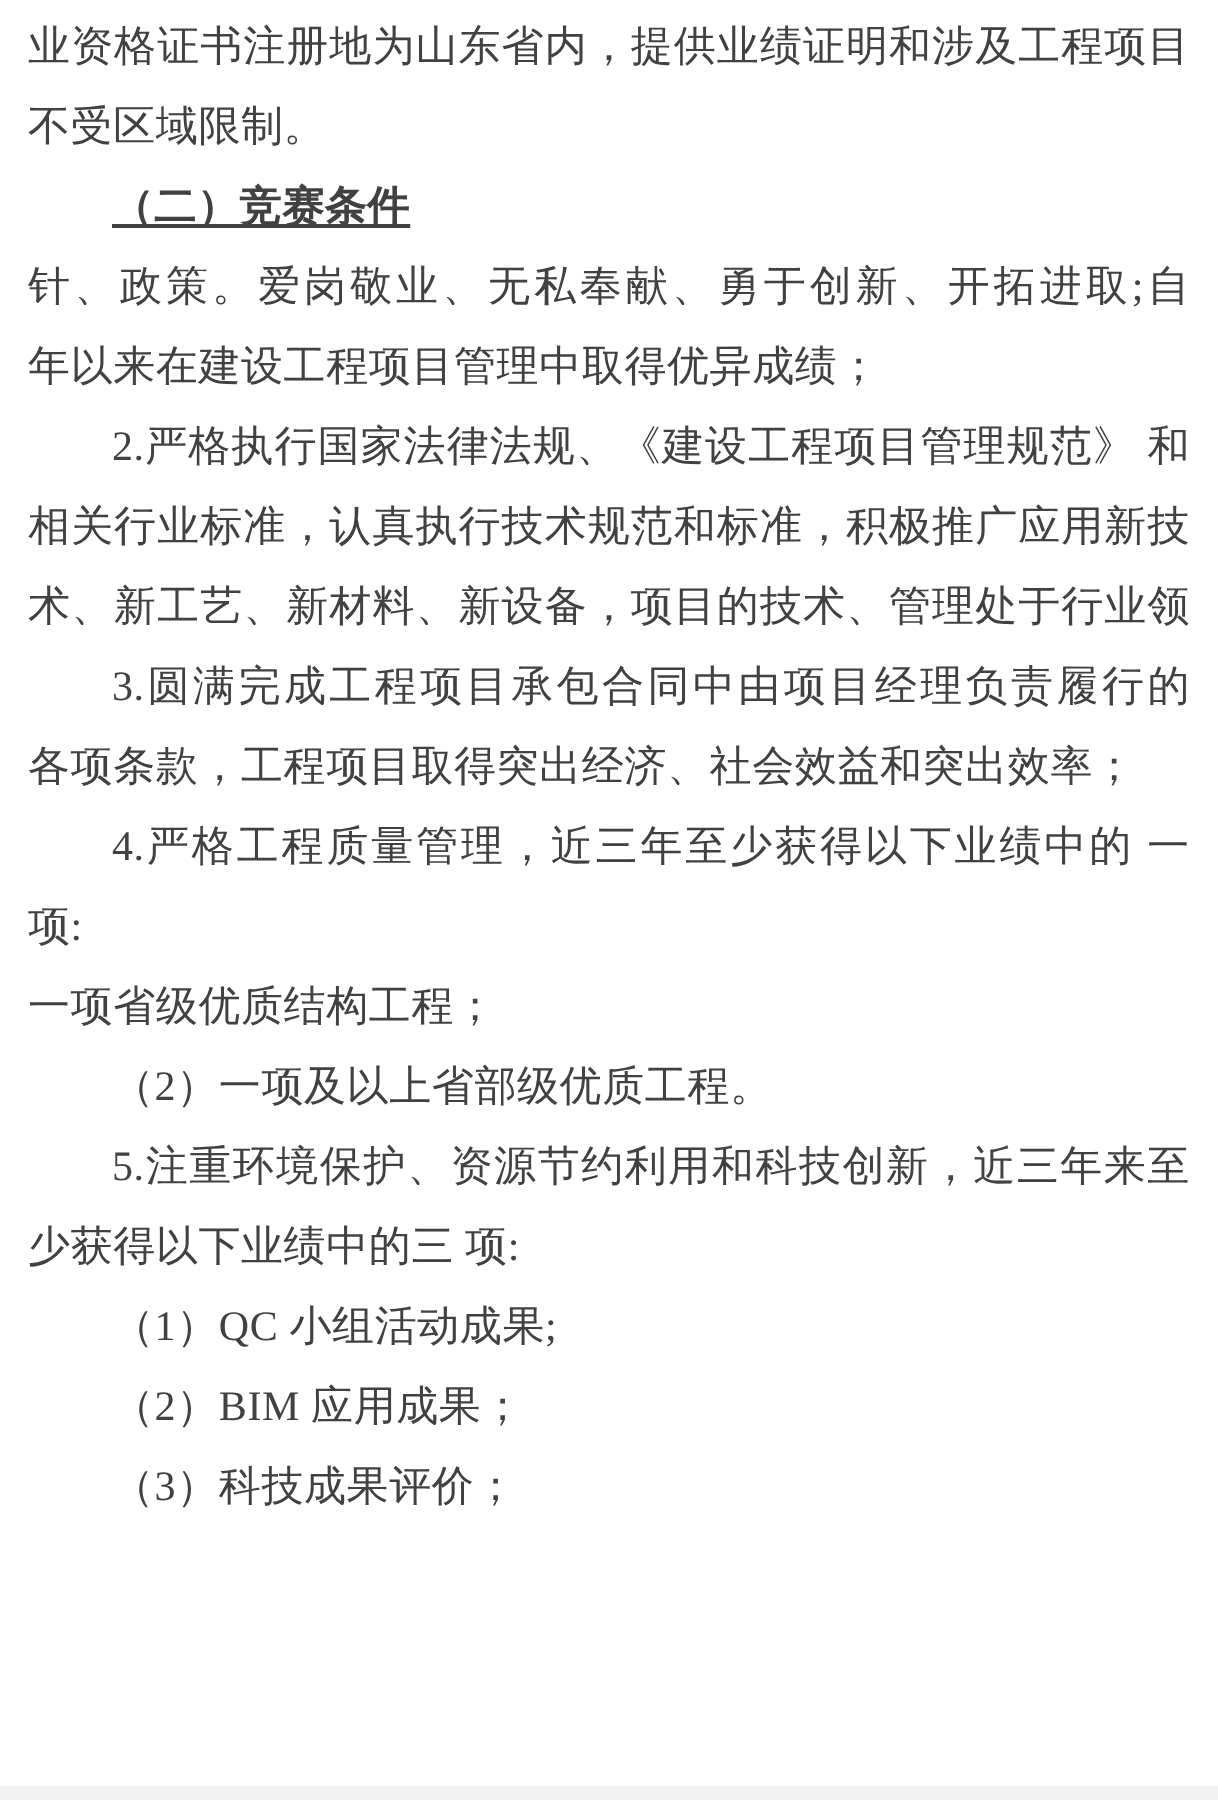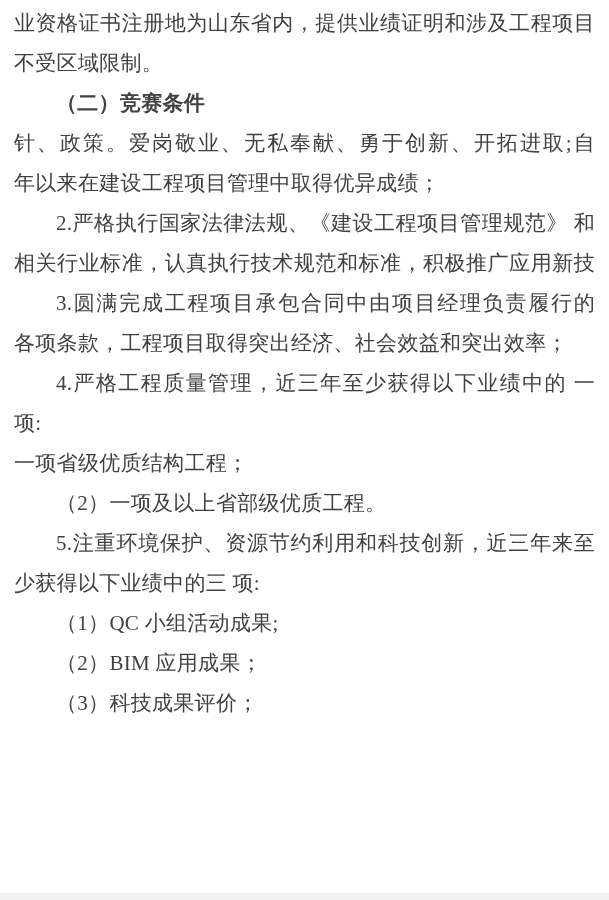--- a/index.html
+++ b/index.html
@@ -32,7 +32,7 @@
     text-align-last: justify;
   }
   .line.indent { text-indent: 2em; }
-  .line.heading { font-weight: bold; }
+  .line.heading { font-weight: bold; text-decoration: underline; }
   .hl {
     background: var(--hl, #aec6e8);
     outline: 1px solid #8fb0d9;

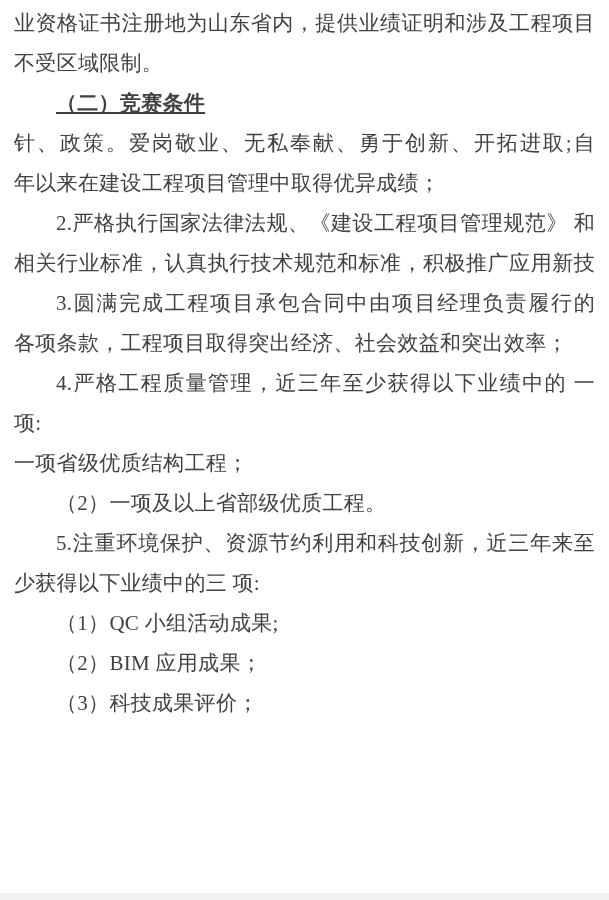--- a/index.html
+++ b/index.html
@@ -56,6 +56,7 @@
       <div class="line">年以来在建设工程项目管理中取得优异成绩；</div>
       <div class="line indent justify">2.严格执行国家法律法规、《建设工程项目管理规范》 和</div>
       <div class="line justify">相关行业标准，认真执行技术规范和标准，积极推广应用新技</div>
+      <div class="line justify">术、新工艺、新材料、新设备，项目的技术、管理处于行业领</div>
       <div class="line indent justify">3.圆满完成工程项目承包合同中由项目经理负责履行的</div>
       <div class="line">各项条款，工程项目取得突出经济、社会效益和突出效率；</div>
       <div class="line indent justify">4.严格工程质量管理，近三年至少获得以下业绩中的 一</div>

